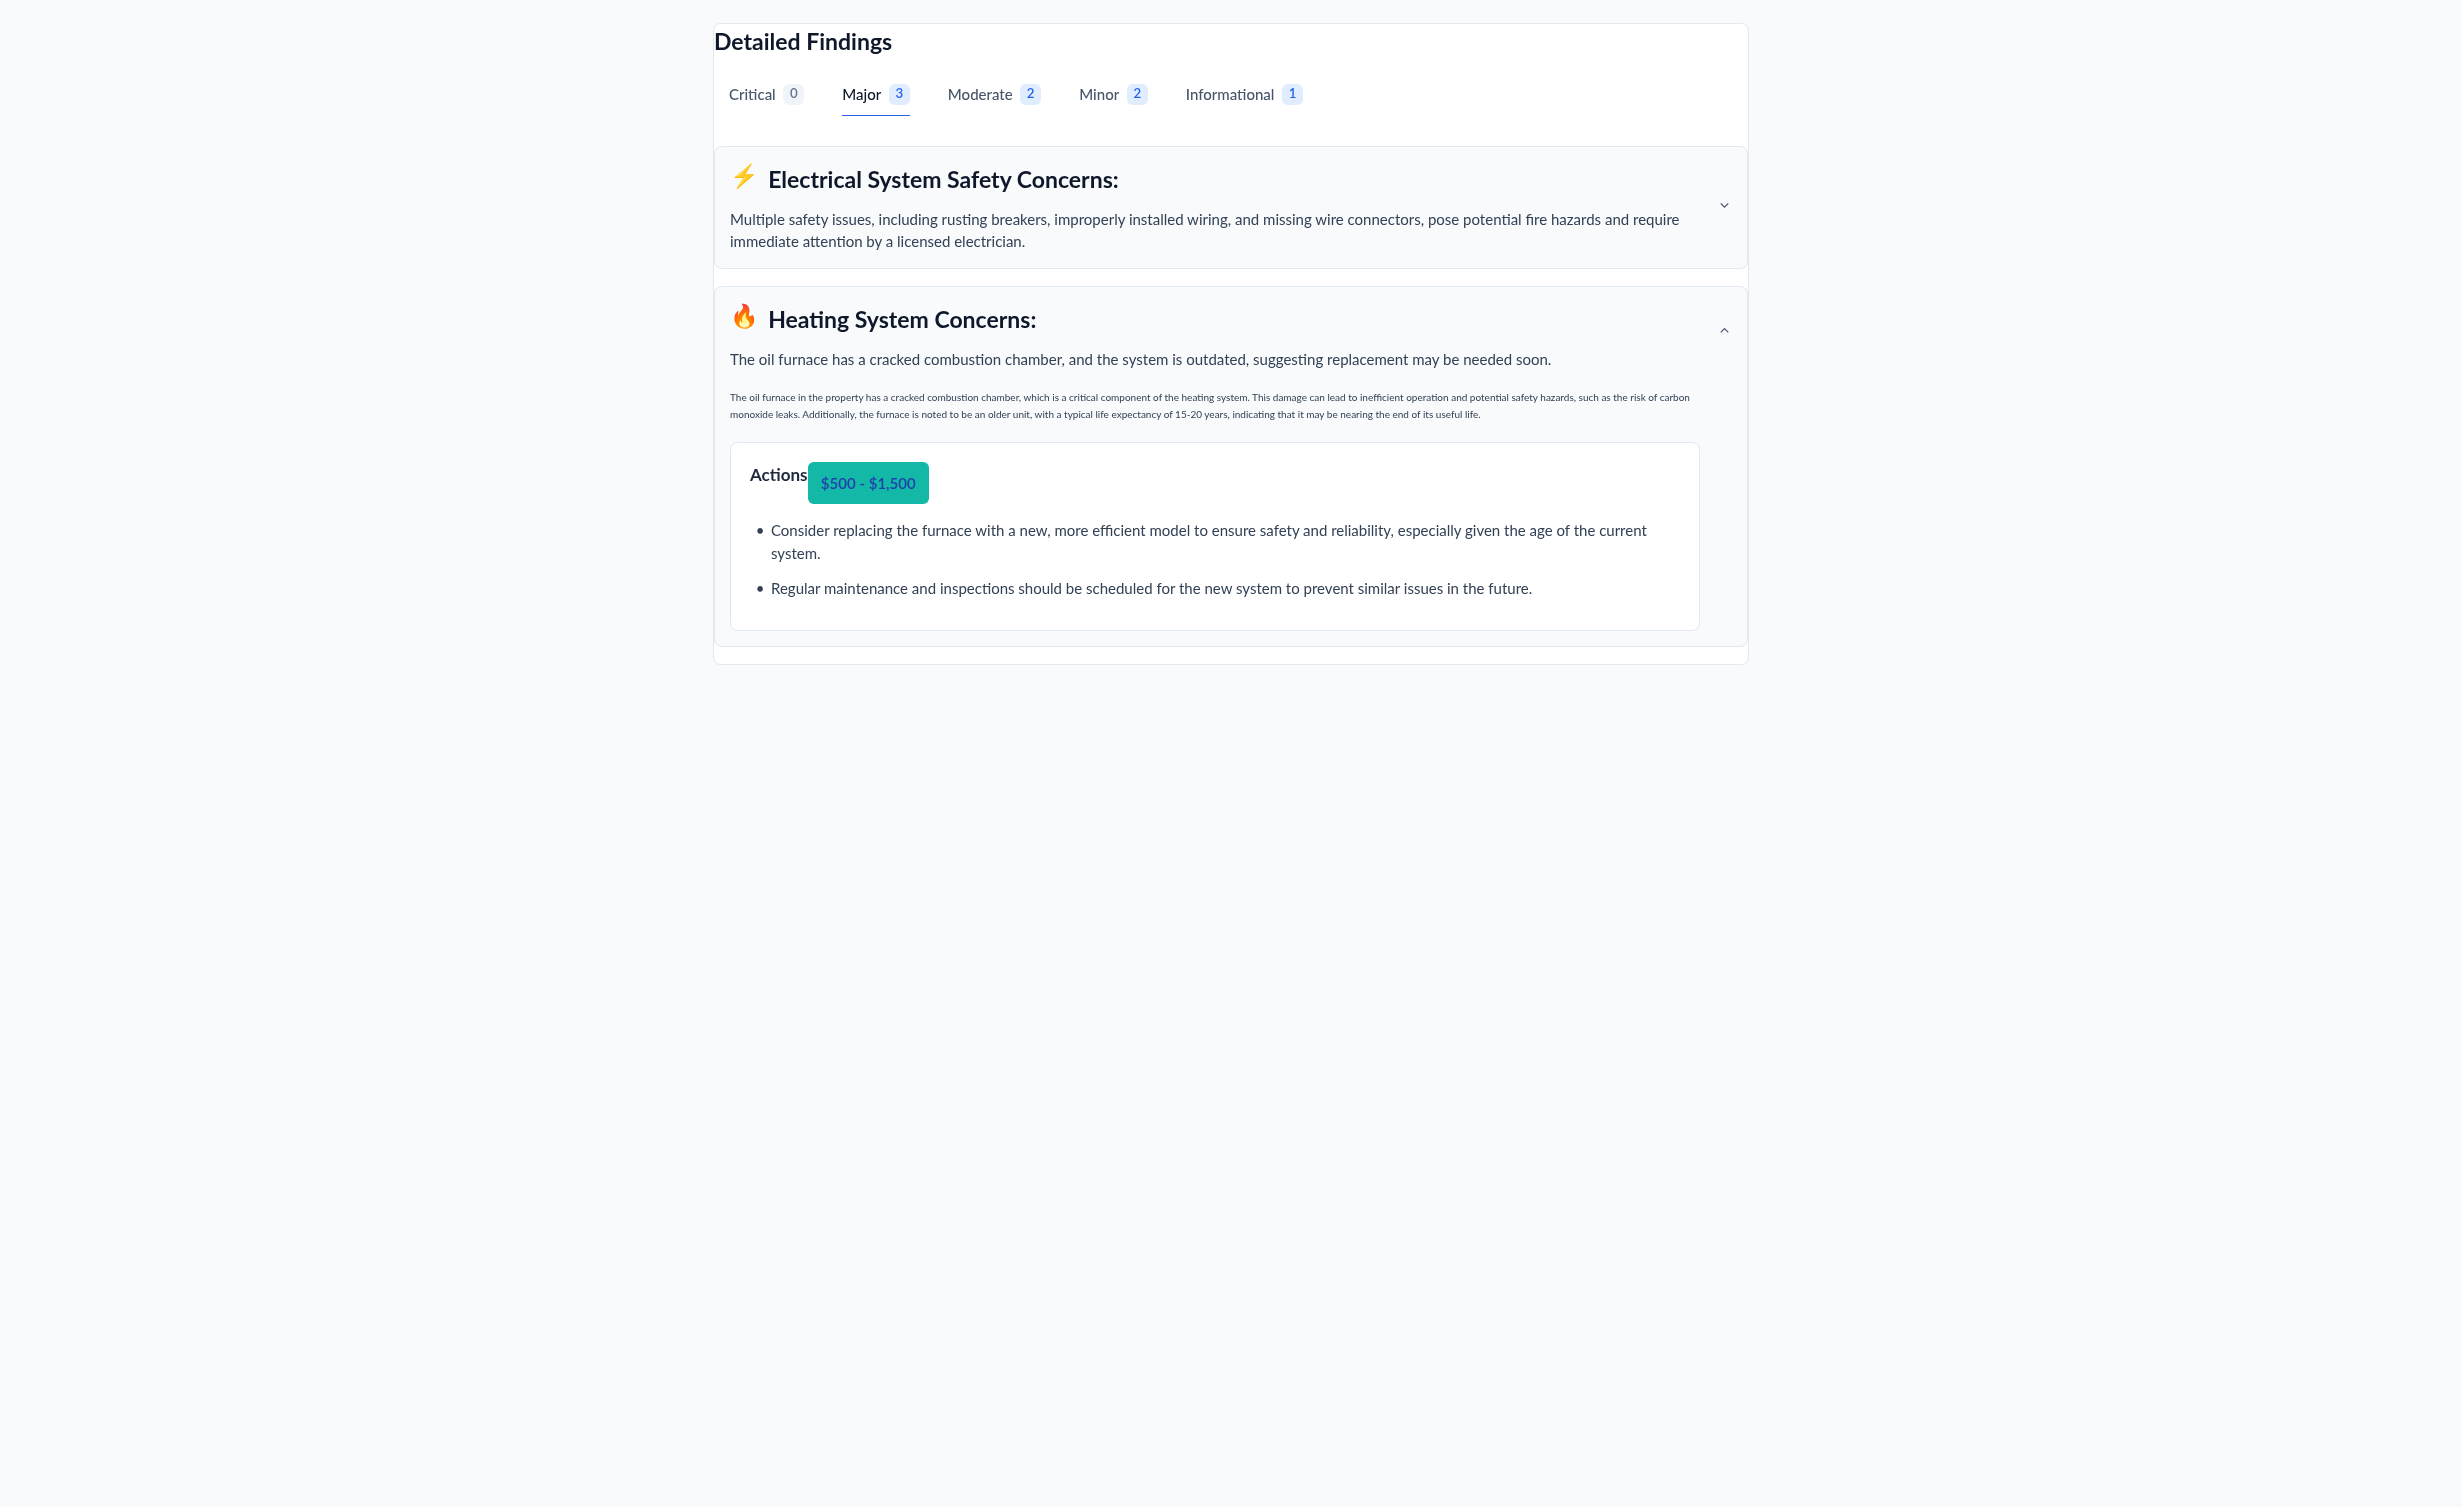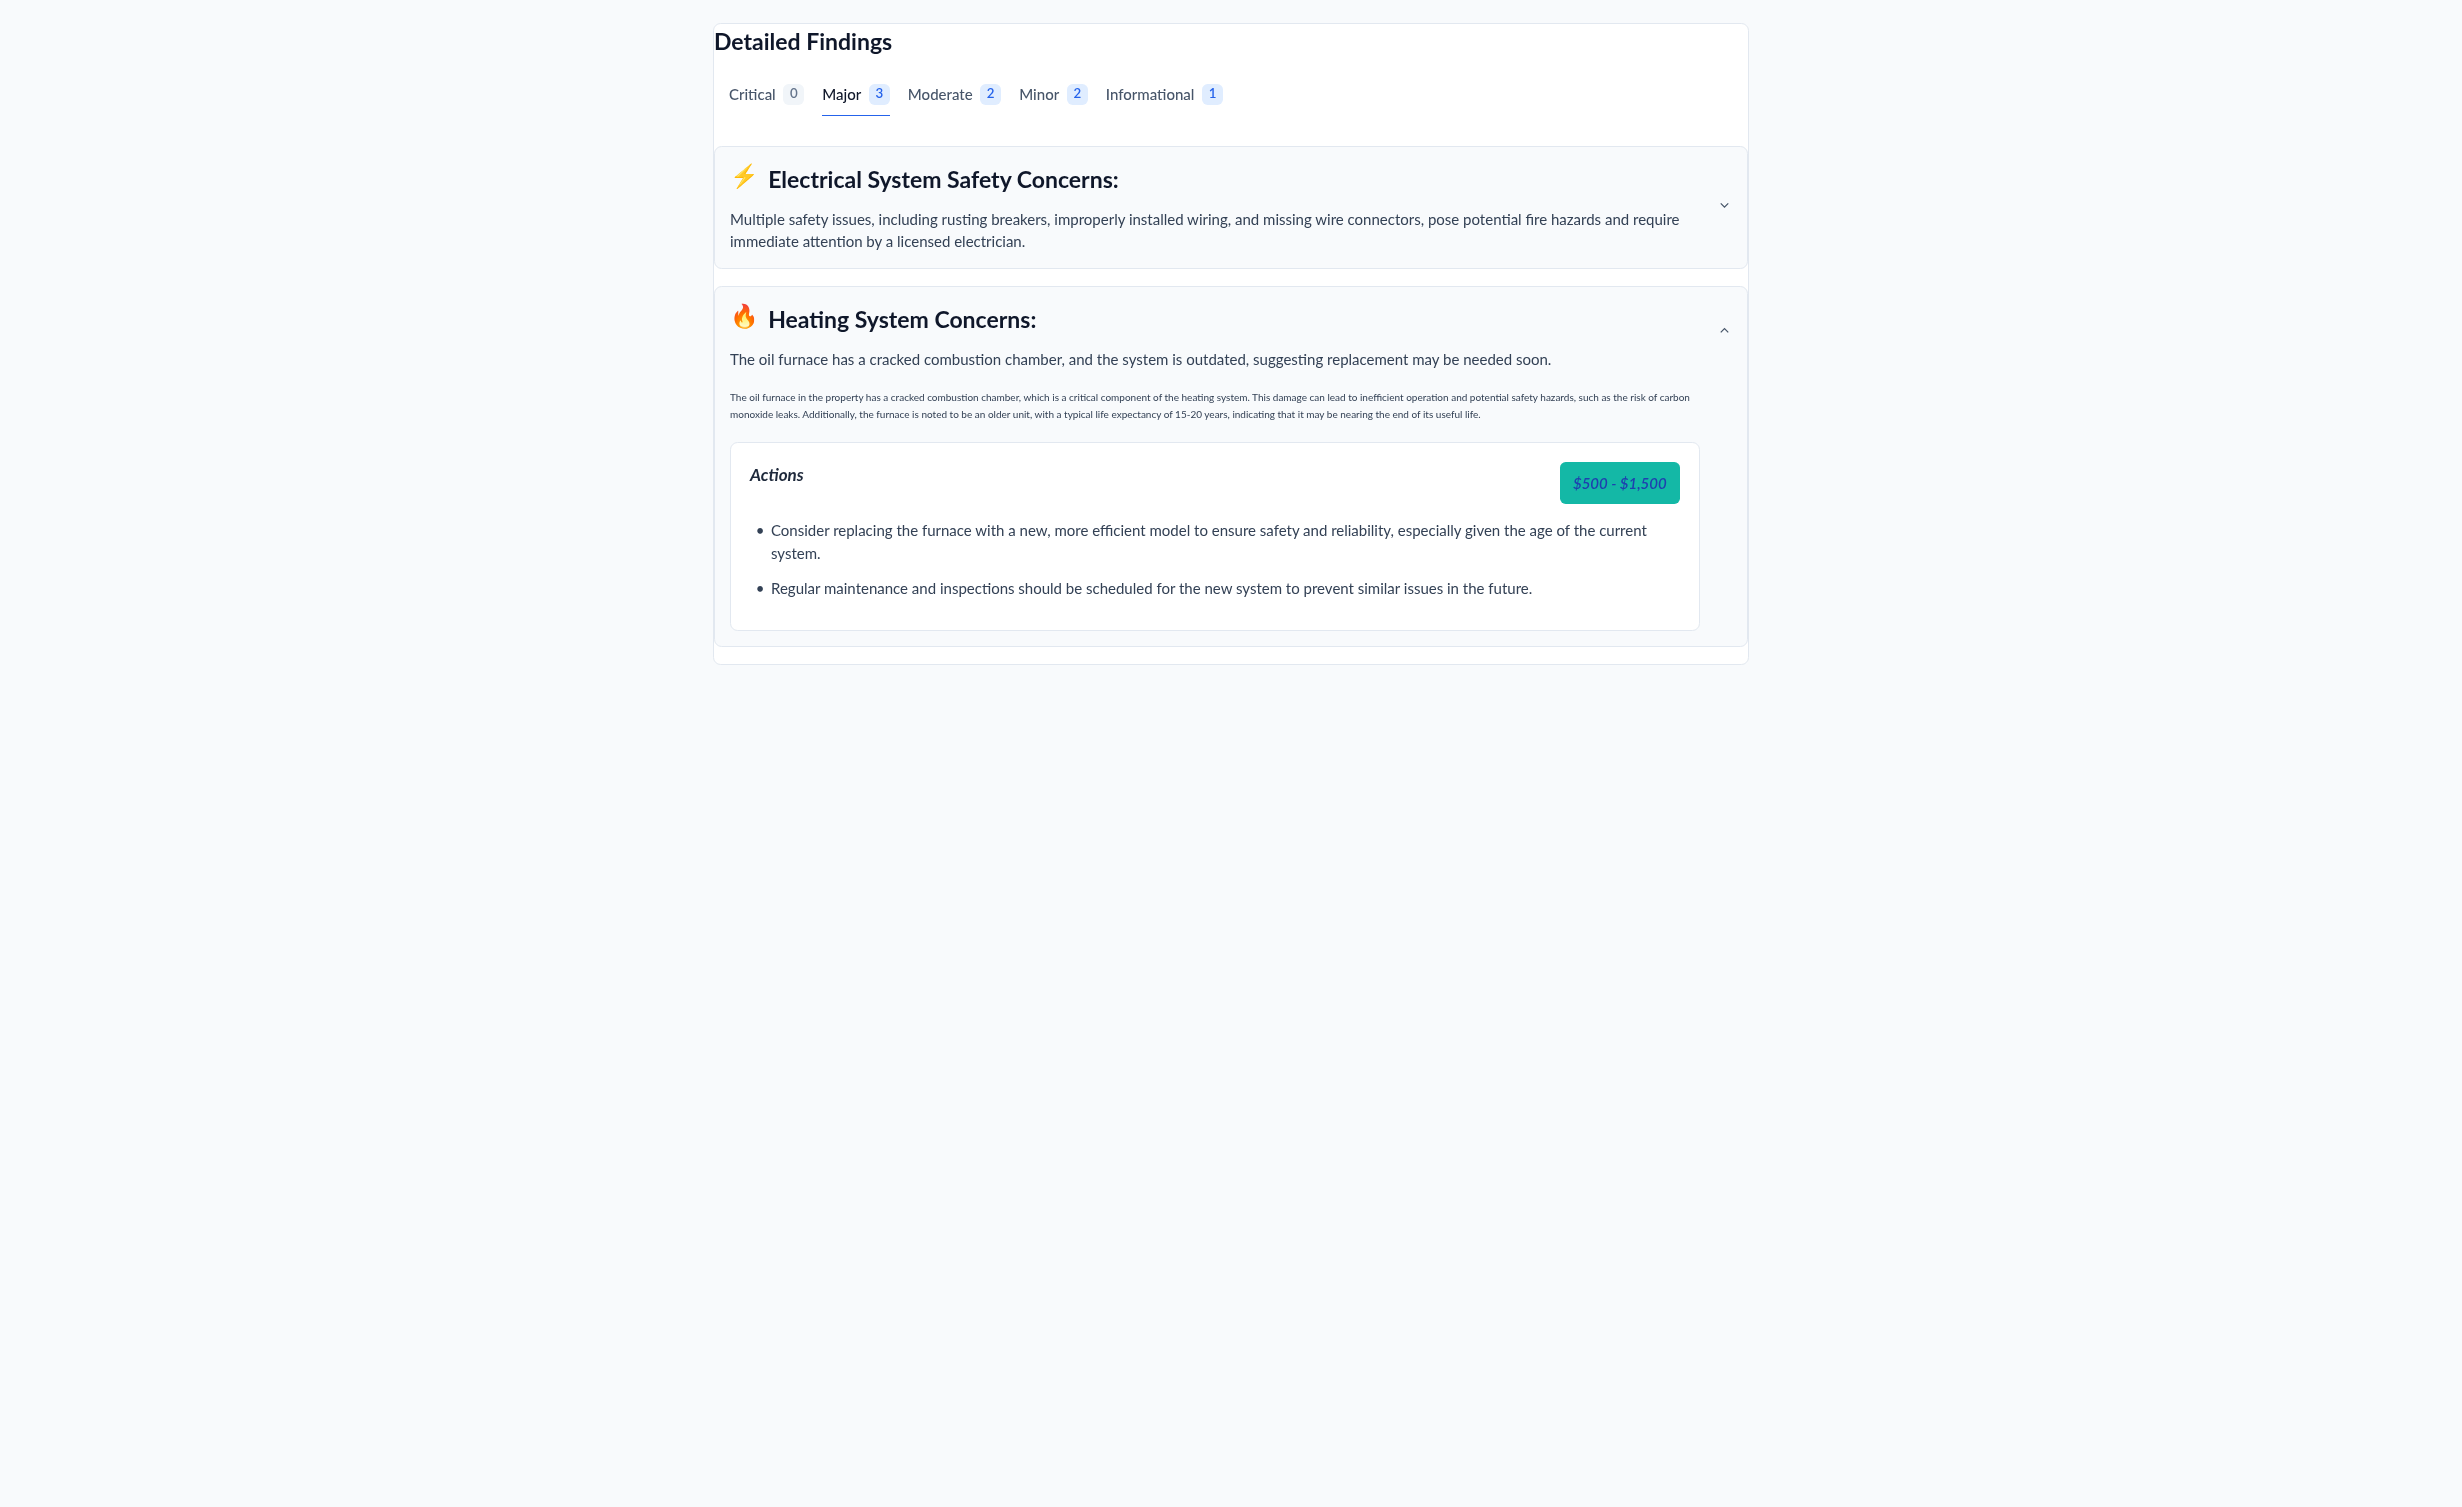--- a/index.html
+++ b/index.html
@@ -28,7 +28,7 @@
     }
     .tabs {
       display: flex;
-      gap: 18px;
+      gap: 38px;
       border-bottom: 0;
       margin-bottom: 30px;
       padding-left: 15px;

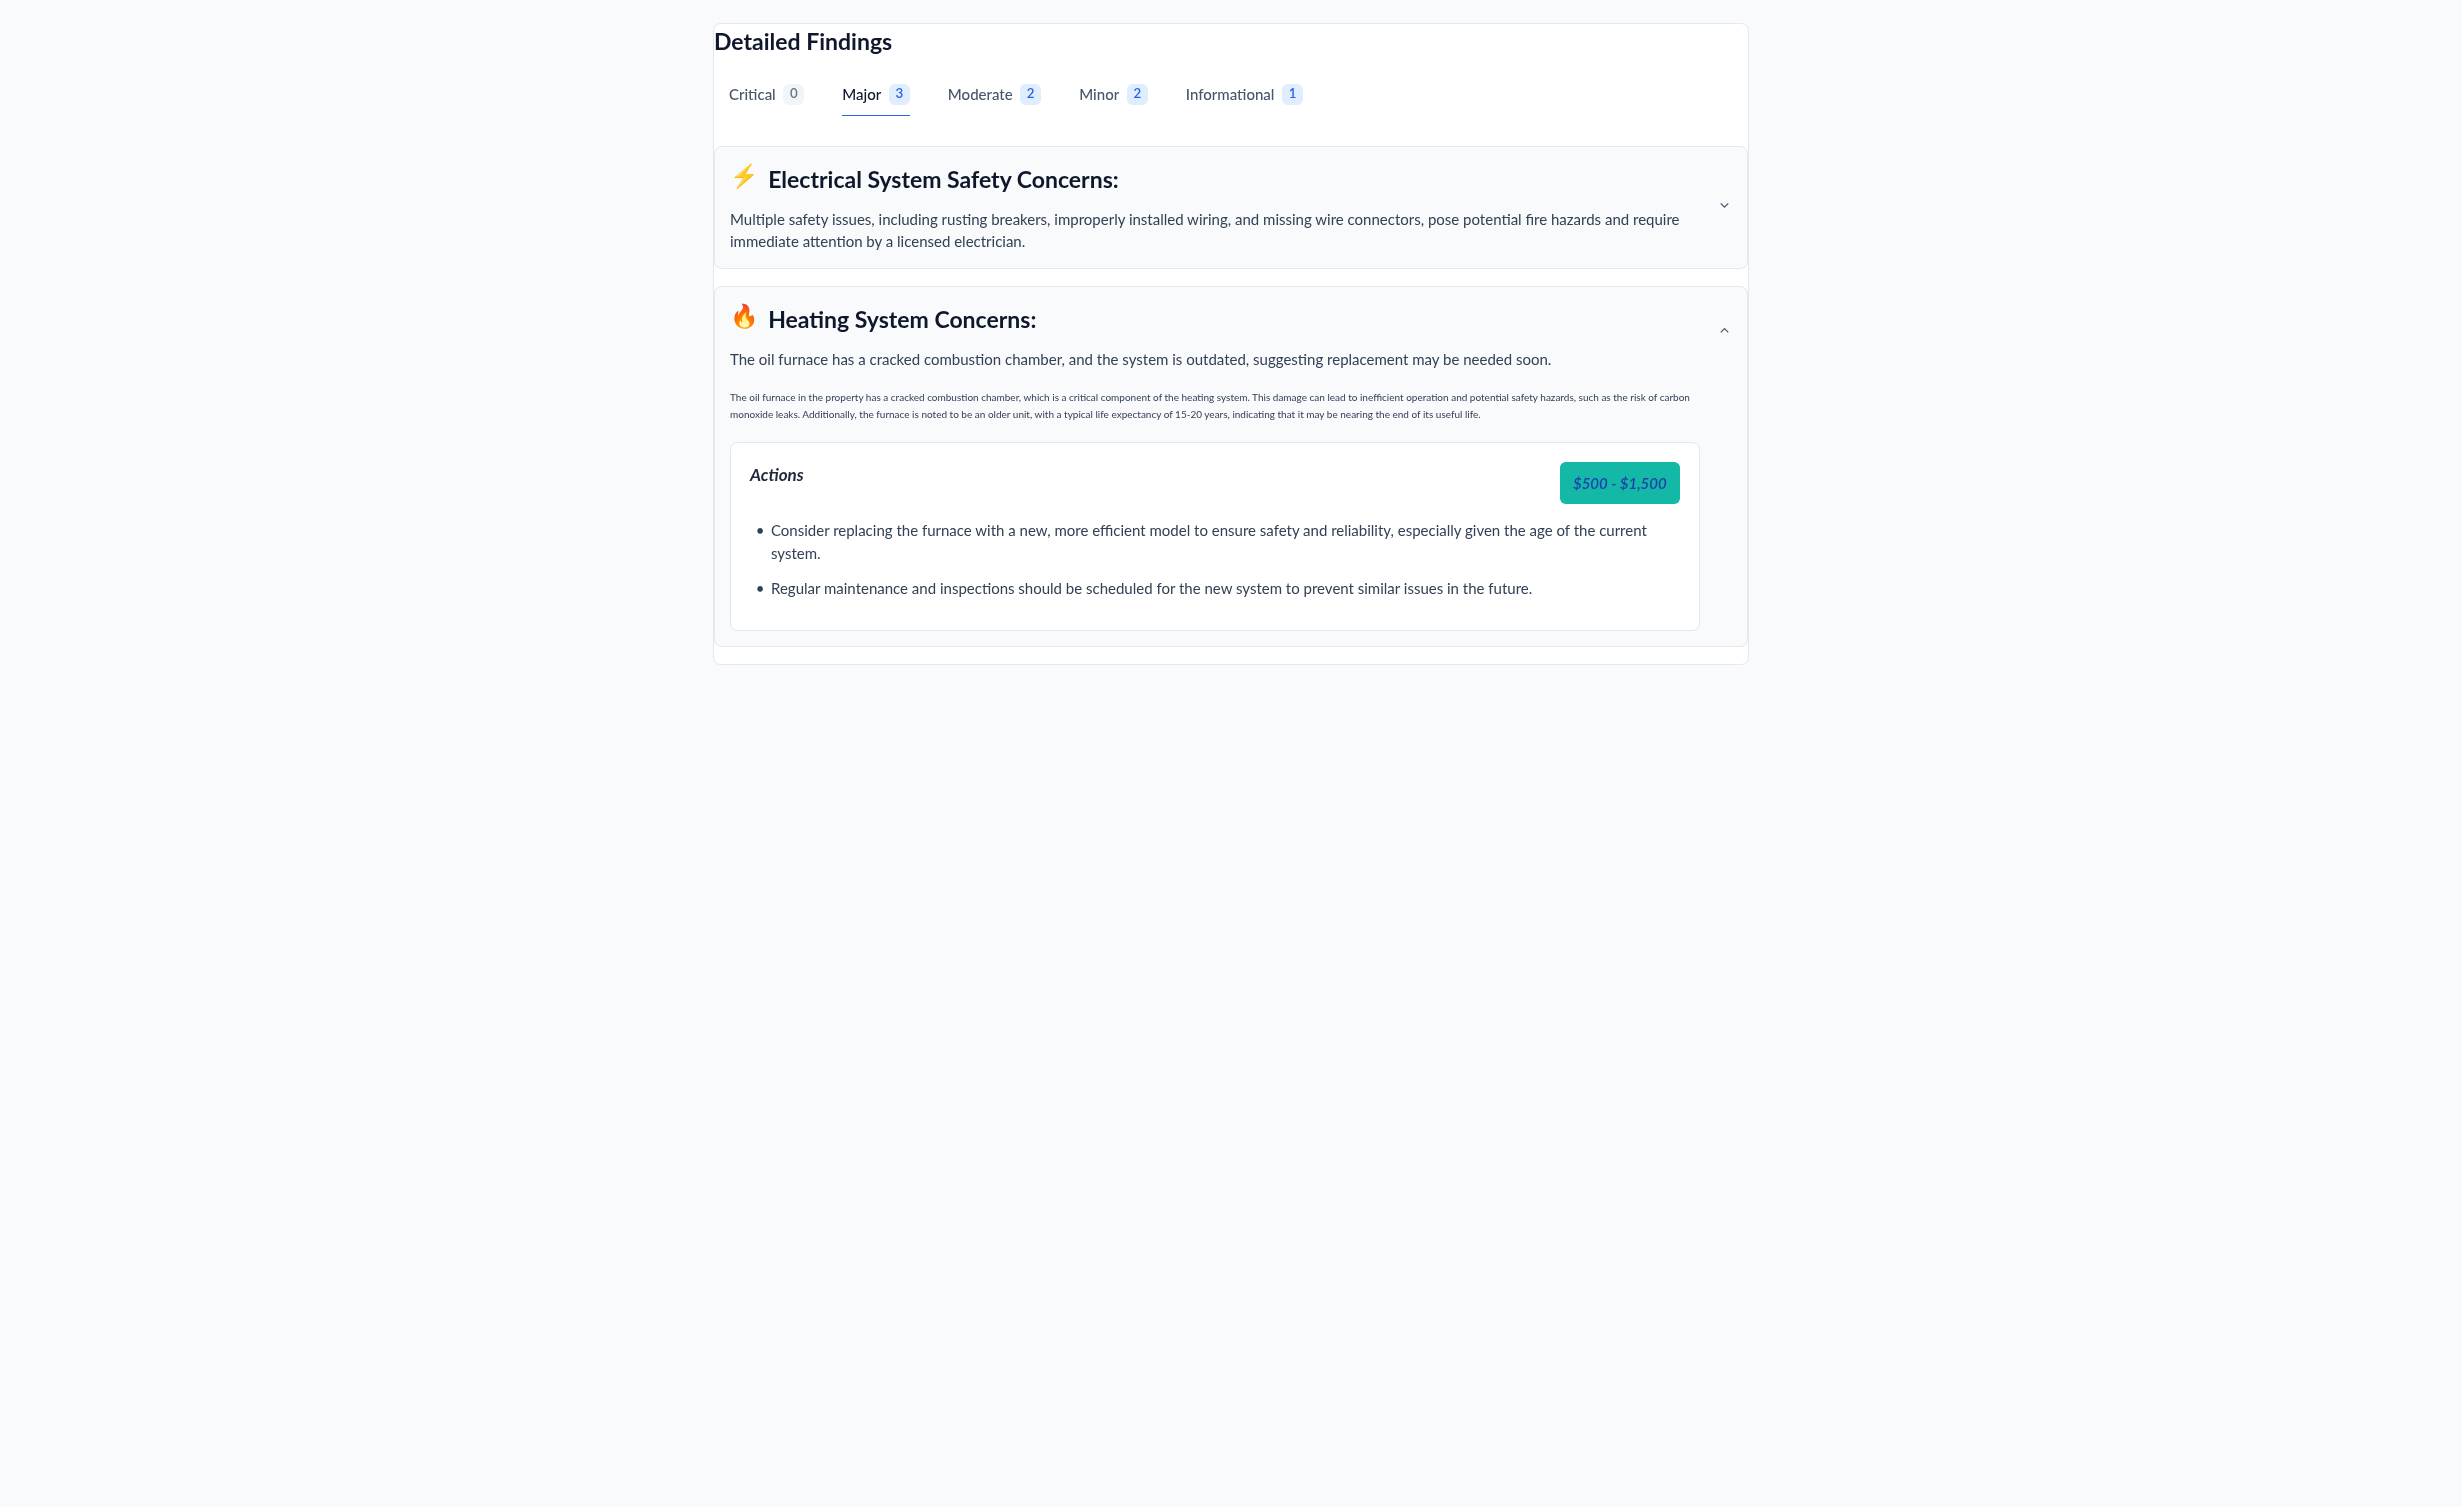--- a/index.html
+++ b/index.html
@@ -118,10 +118,9 @@
     }
     .actions-head {
       display: flex;
-      justify-content: space-between;
+      justify-content: flex-start;
       align-items: flex-start;
       margin-bottom: 15px;
-      font-style: italic;
     }
     .actions-title {
       font-size: 17px;

